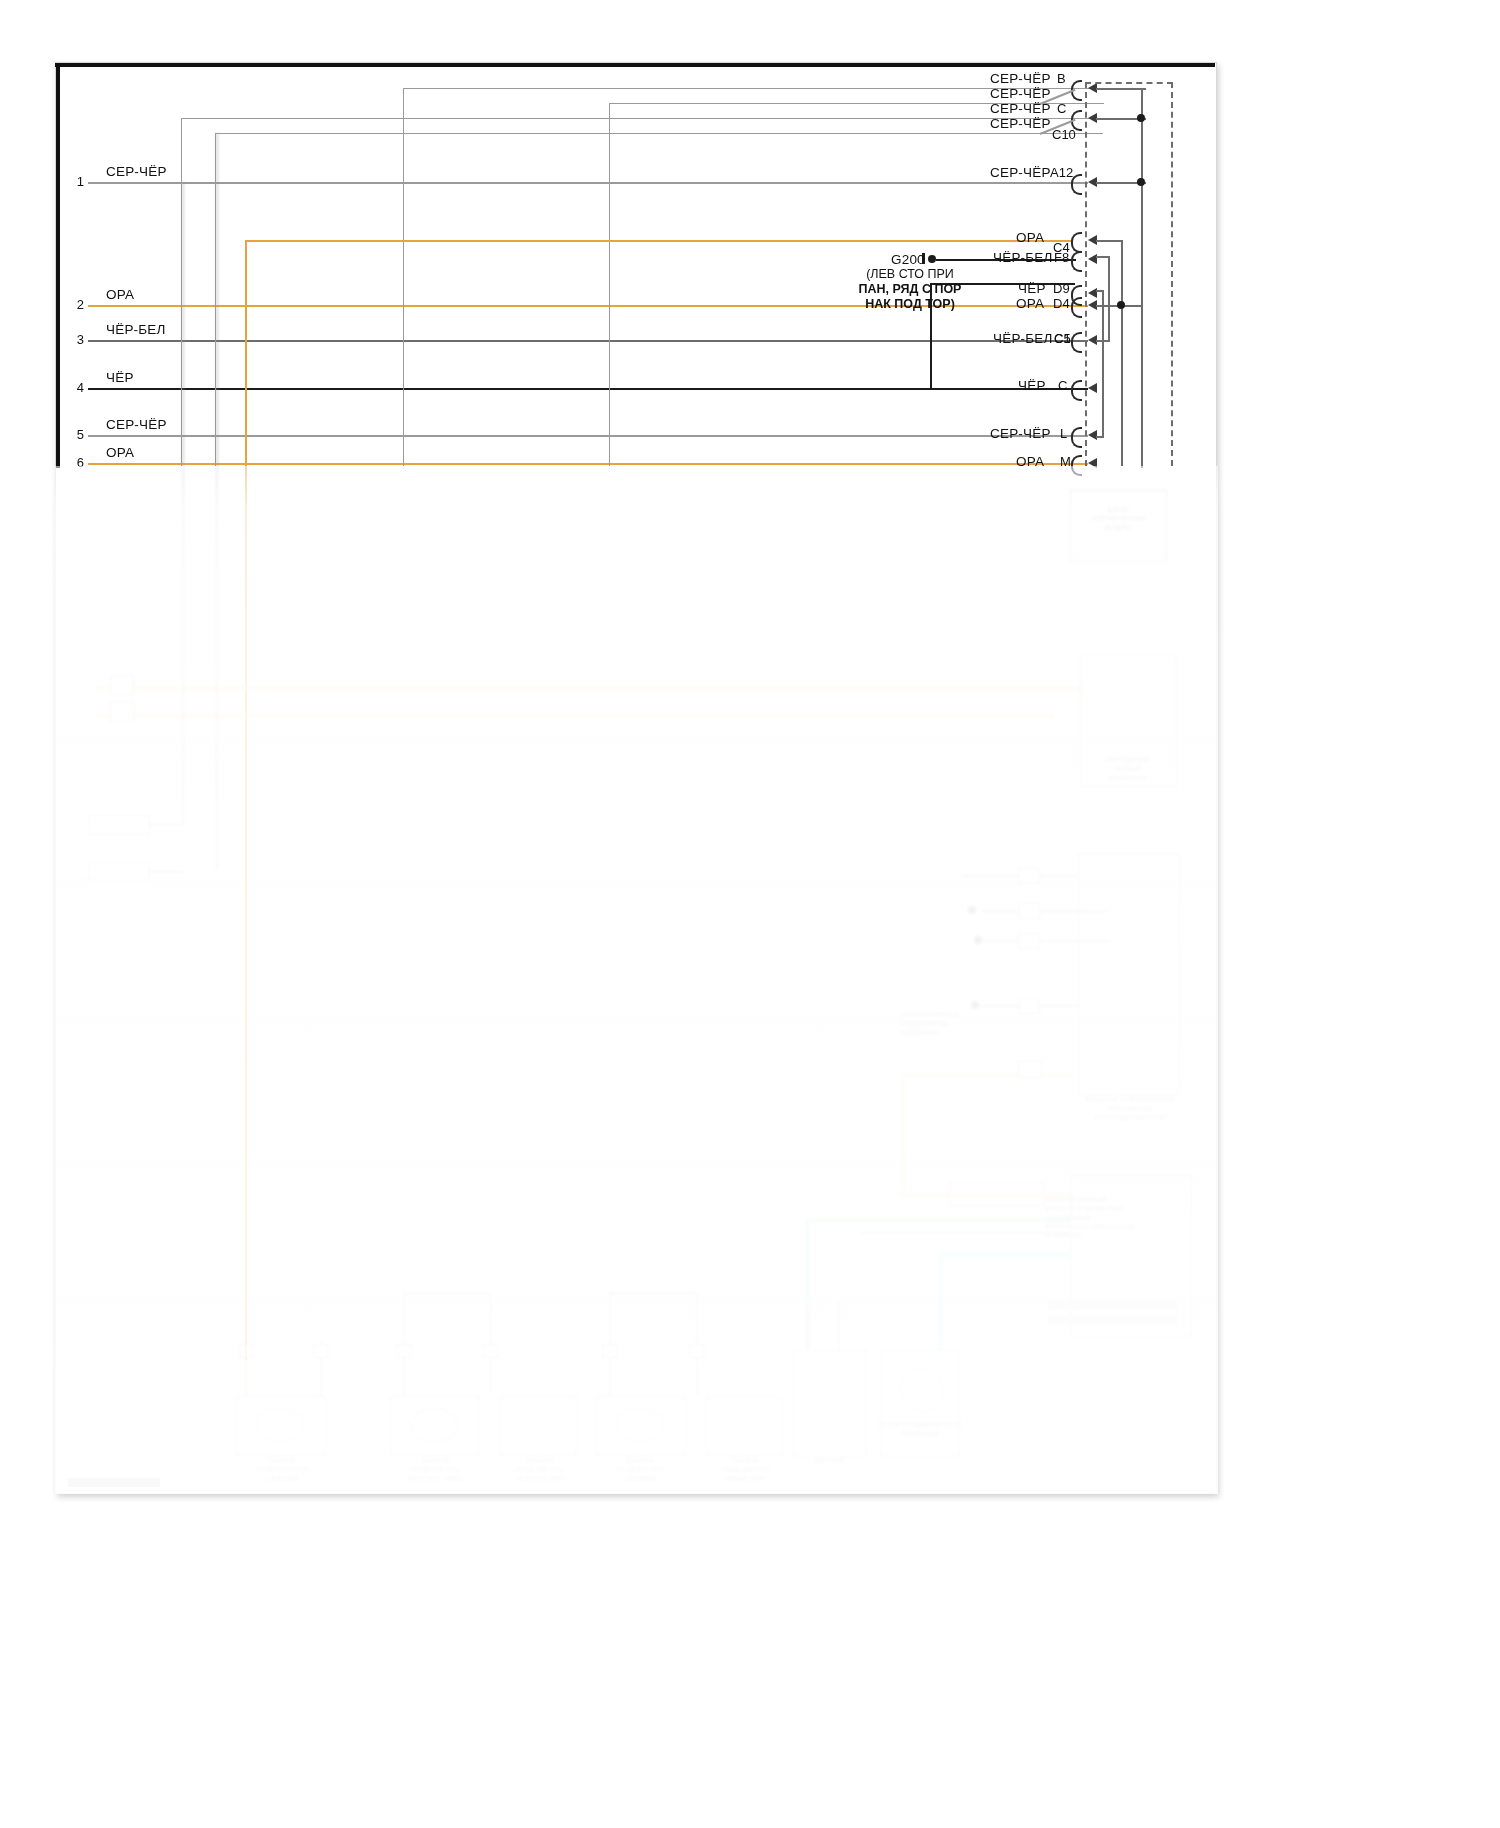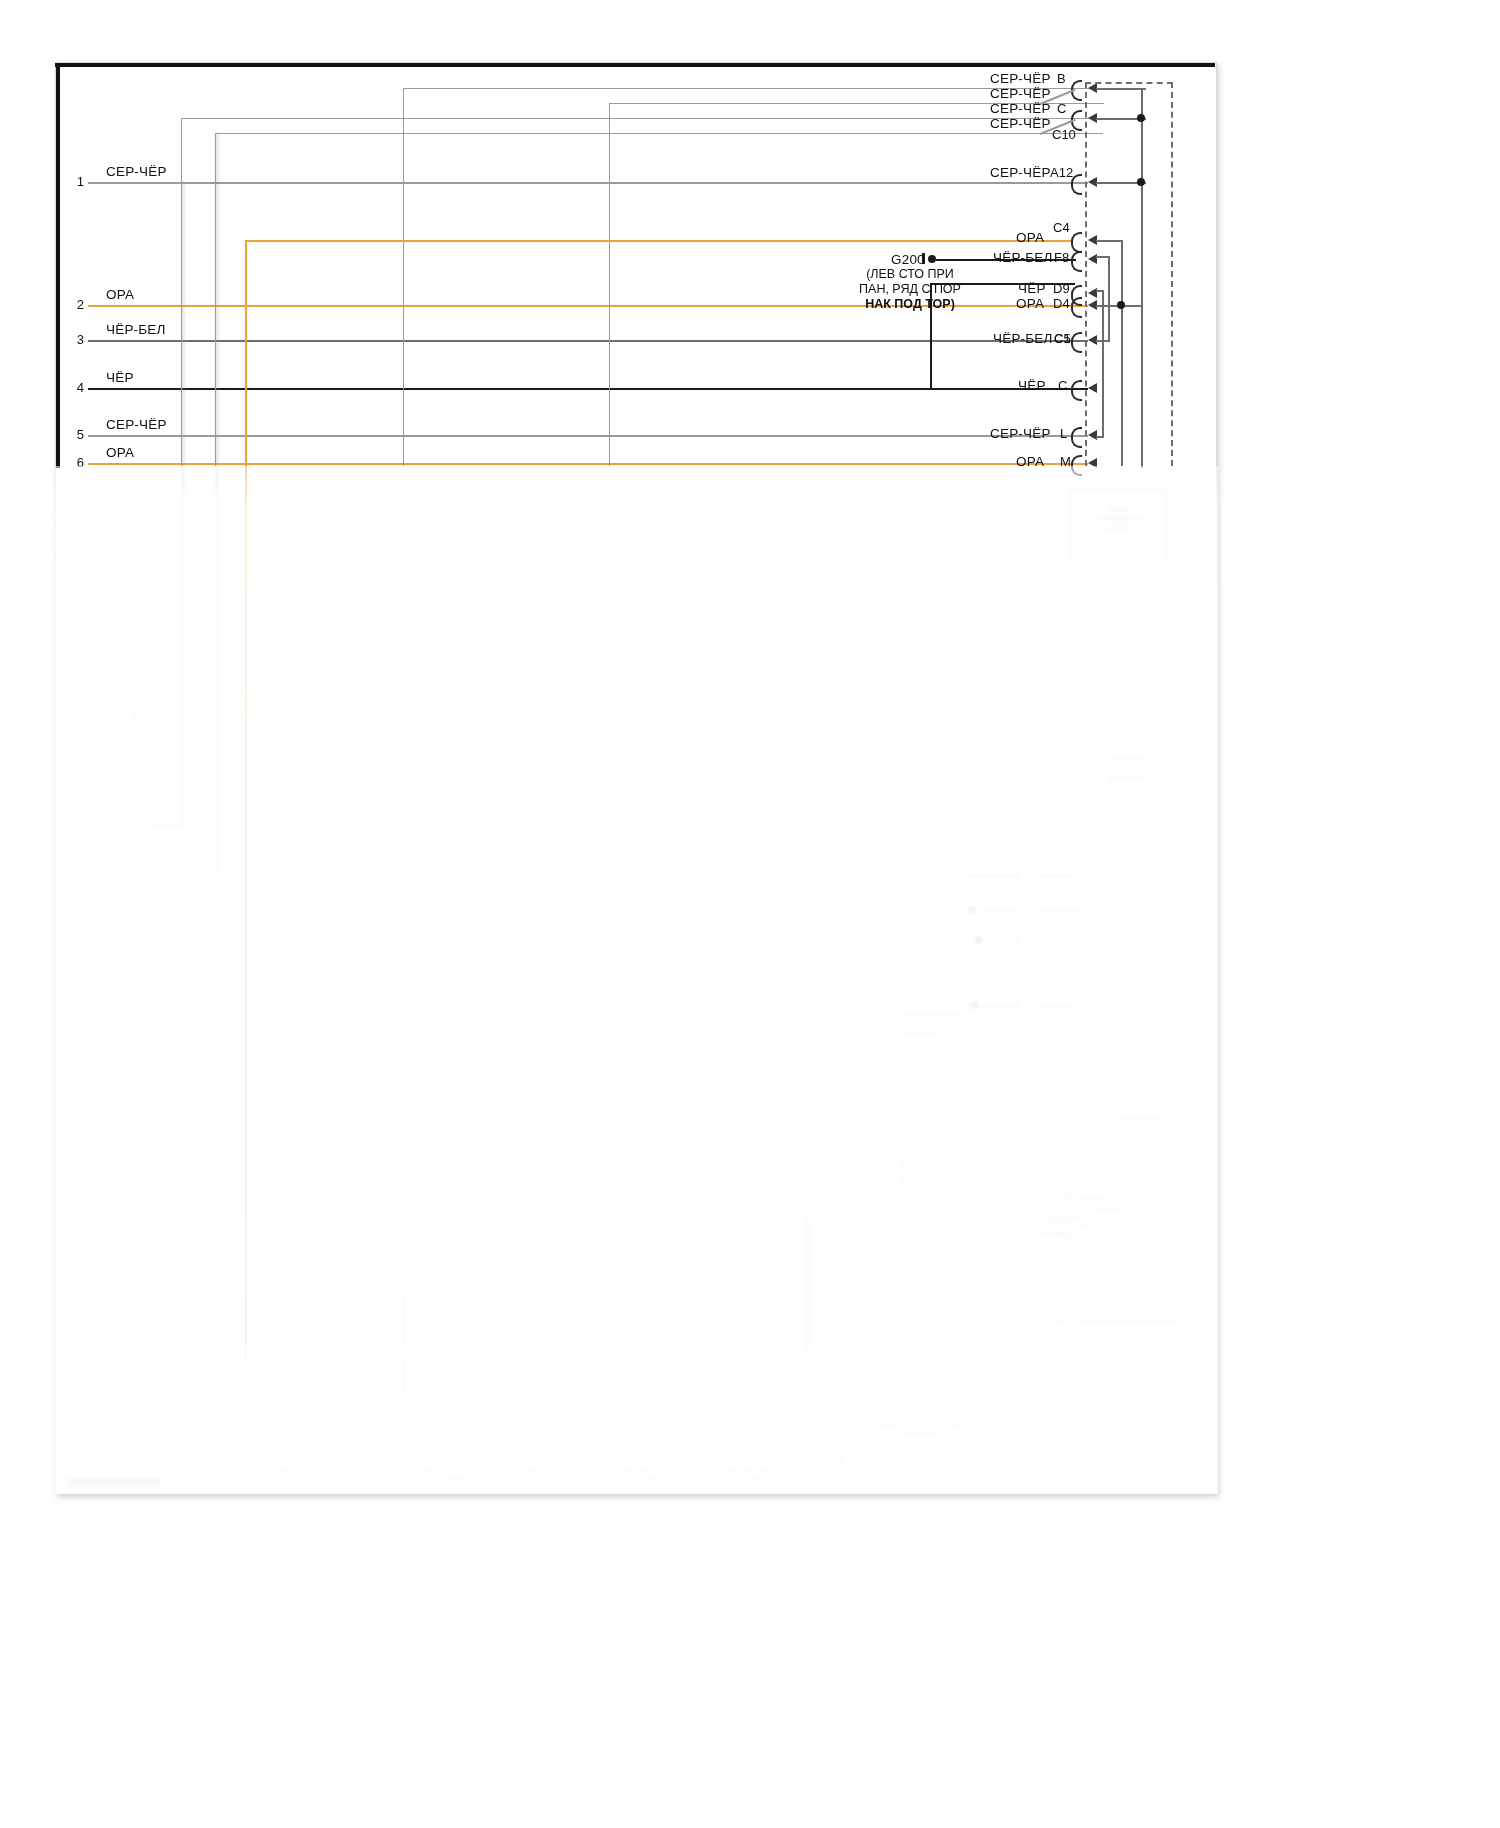--- a/index.html
+++ b/index.html
@@ -286,7 +286,7 @@
   <div class="h c-dgray" style="left:1096px; top:182px; width:50px;"></div>
 
   <div class="lbl" style="left:1016px; top:230px;">ОРА</div>
-  <div class="pin" style="left:1053px; top:220px;">C4</div>
+  <div class="pin" style="left:1053px; top:240px;">C4</div>
   <div class="recep" style="left:1071px; top:232px;"></div>
   <div class="arrowL" style="left:1088px; top:235px;"></div>
 

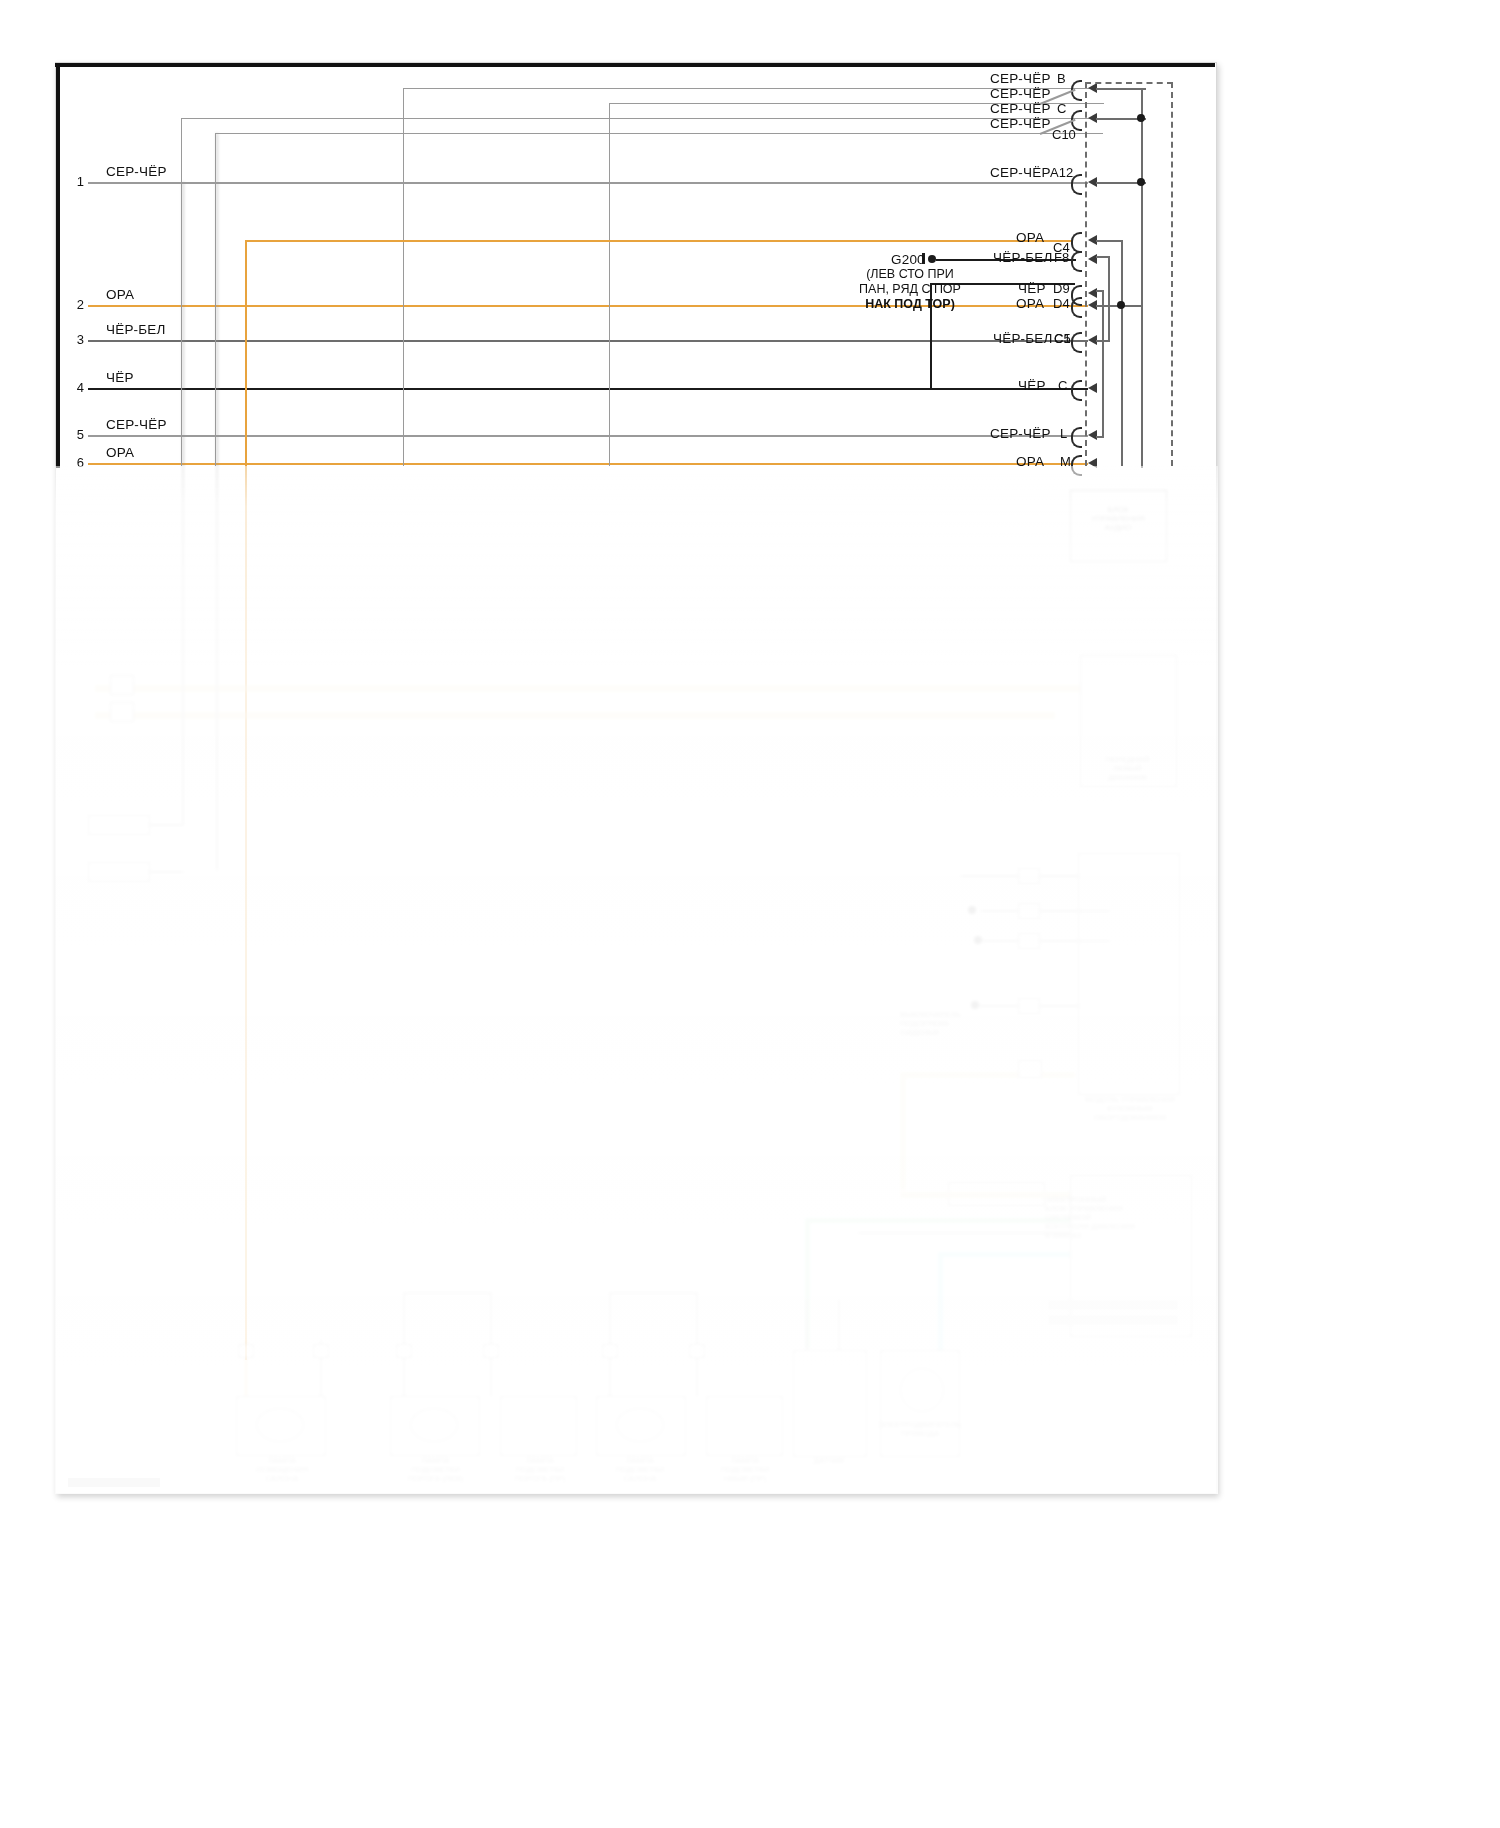--- a/index.html
+++ b/index.html
@@ -257,7 +257,7 @@
   <div class="dot" style="left:928px; top:255px;"></div>
   <div class="lbl" style="left:891px; top:252px;">G200</div>
   <div class="gnd-note" style="left:820px; top:267px; width:180px;text-align:center;">(ЛЕВ СТО ПРИ</div>
-  <div class="gnd-note" style="left:820px; top:282px; width:180px;">ПАН, РЯД С ПОР</div>
+  <div class="gnd-note" style="left:820px; top:282px; width:180px;font-weight:bold;">ПАН, РЯД С ПОР</div>
   <div class="gnd-note" style="left:820px; top:297px; width:180px;font-weight:bold;">НАК ПОД ТОР)</div>
 
   <div class="lbl" style="left:990px; top:71px;">СЕР-ЧЁР</div>

